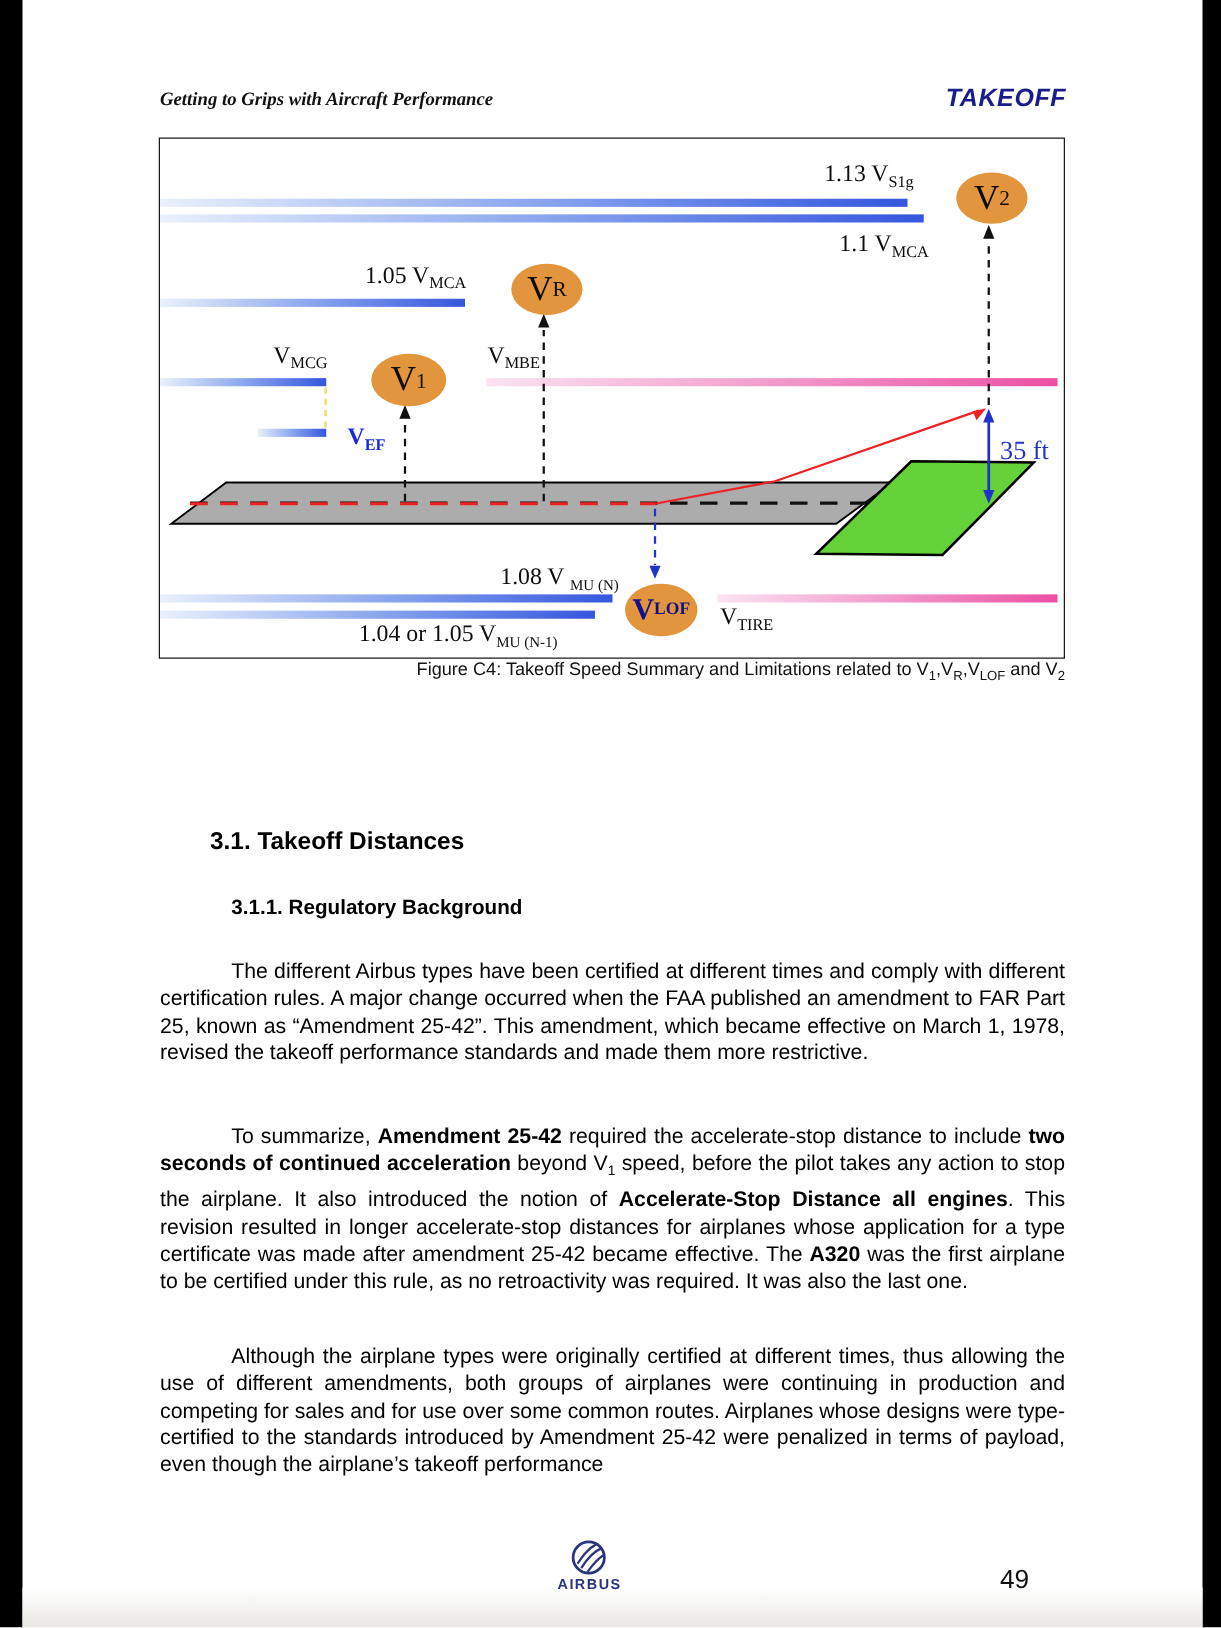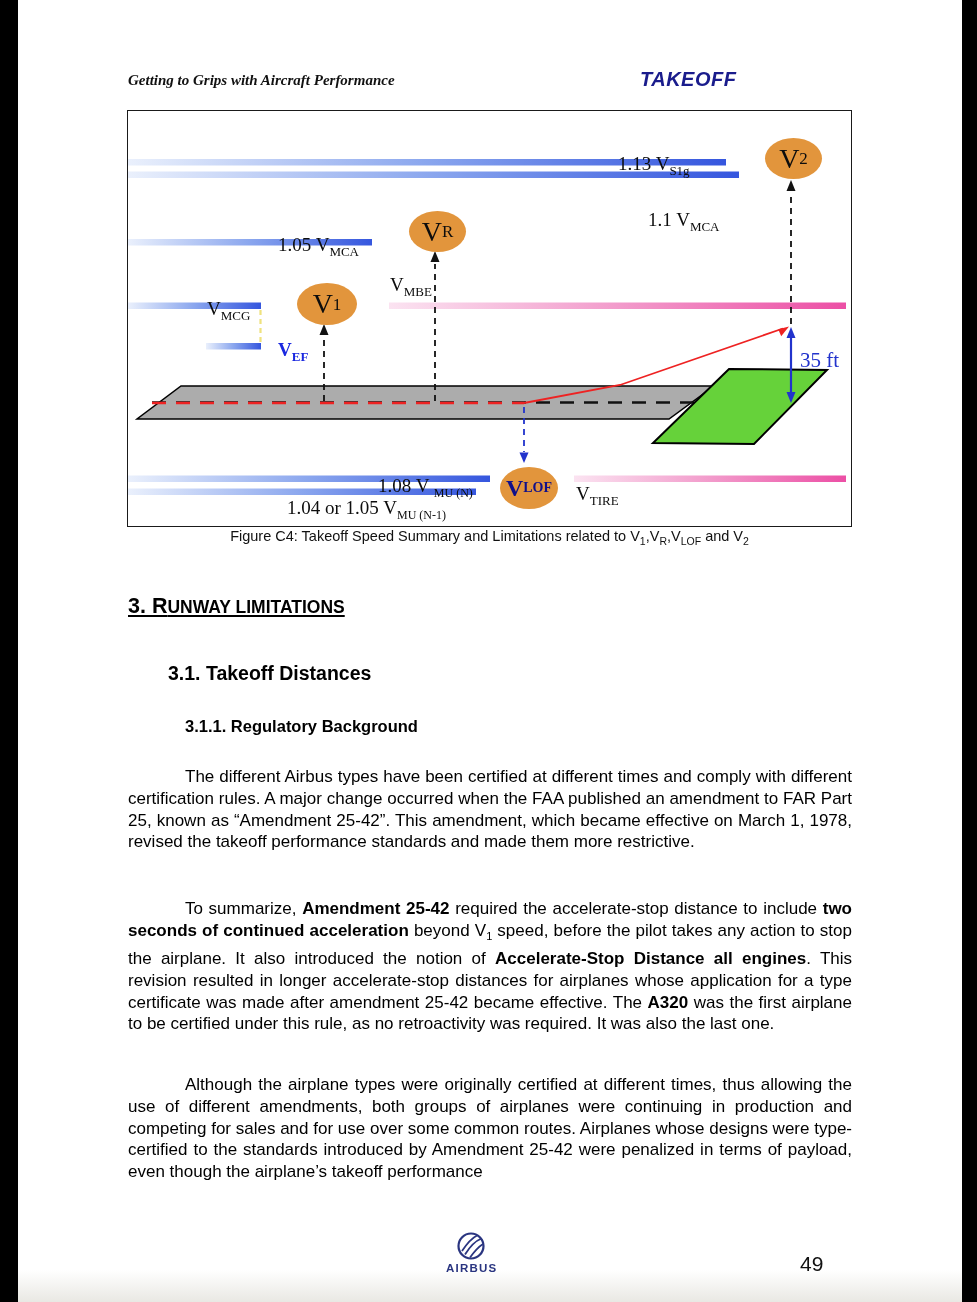--- a/index.html
+++ b/index.html
@@ -12,7 +12,7 @@
 
   
   .hdr-left{position:absolute;left:128px;top:72px;font-family:"Liberation Serif",serif;font-weight:bold;font-style:italic;font-size:15px;color:#111;}
-  .hdr-right{position:absolute;left:640px;top:68px;width:213px;text-align:left;font-weight:bold;font-style:italic;font-size:20px;letter-spacing:.5px;color:#1a1c8c;}
+  .hdr-right{position:absolute;left:640px;top:68px;width:213px;text-align:right;font-weight:bold;font-style:italic;font-size:20px;letter-spacing:.5px;color:#1a1c8c;}
 
   
   .figure{position:absolute;left:127px;top:110px;width:725px;height:417px;border:1.6px solid #1a1a1a;box-sizing:border-box;background:#fff;}

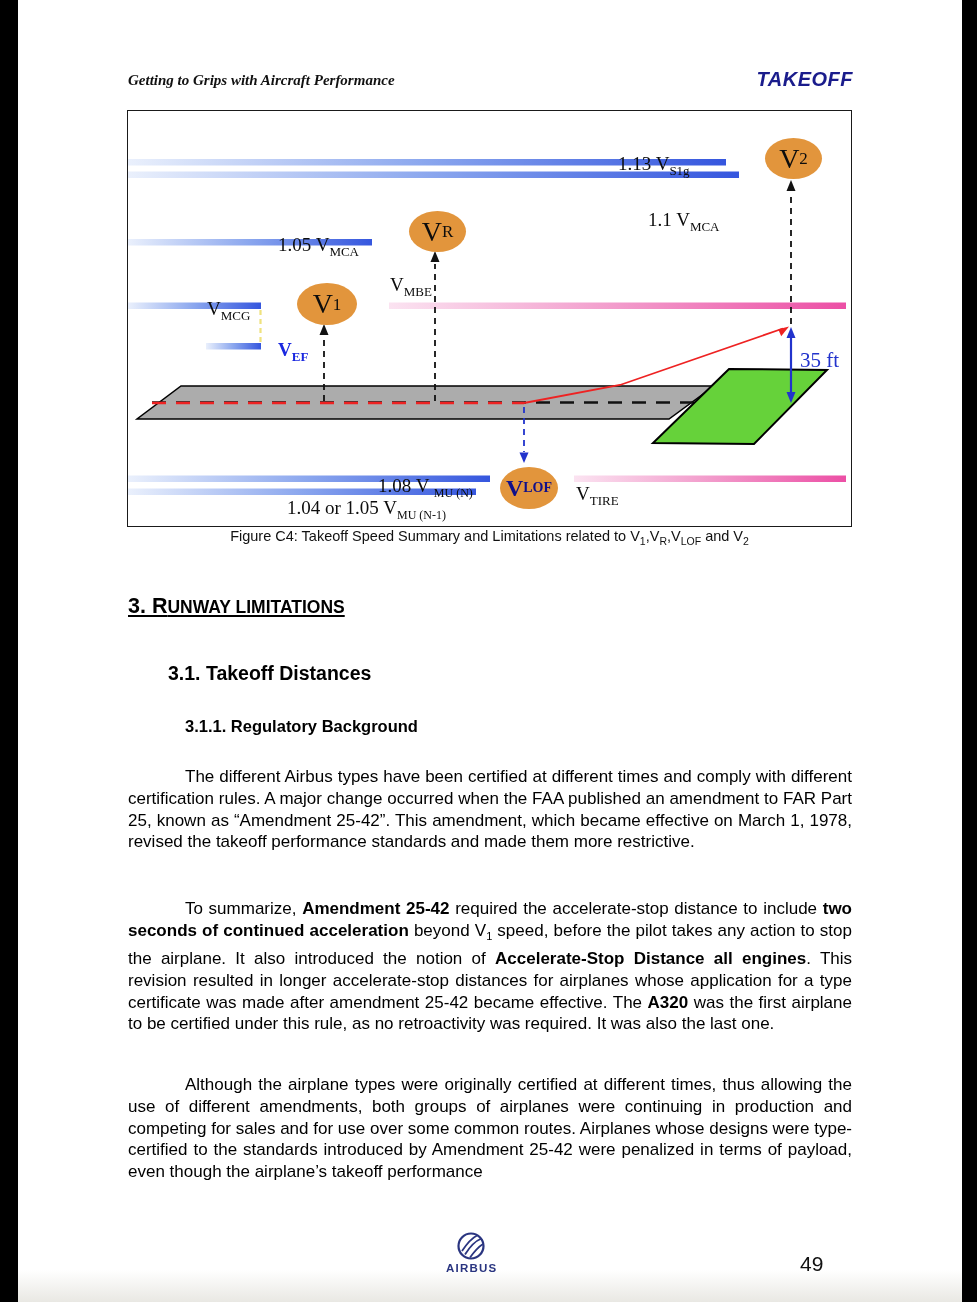--- a/index.html
+++ b/index.html
@@ -21,7 +21,7 @@
   .fig-label sub{font-size:13px;}
   .fig-label.small-sub sub{font-size:12px;}
   .fig-label.blue{color:#1a28e0;font-weight:bold;}
-  .fig-label.right{margin-top:24px;}
+  .fig-label.right{text-align:right;}
   .spot{position:absolute;background:#e2953c;border-radius:50%;display:flex;align-items:center;justify-content:center;font-family:"Liberation Serif",serif;font-size:28px;color:#0d0d0d;}
   .spot sub{font-size:17px;line-height:1;}
   .spot.lof{font-size:24px;color:#10108a;font-weight:bold;}

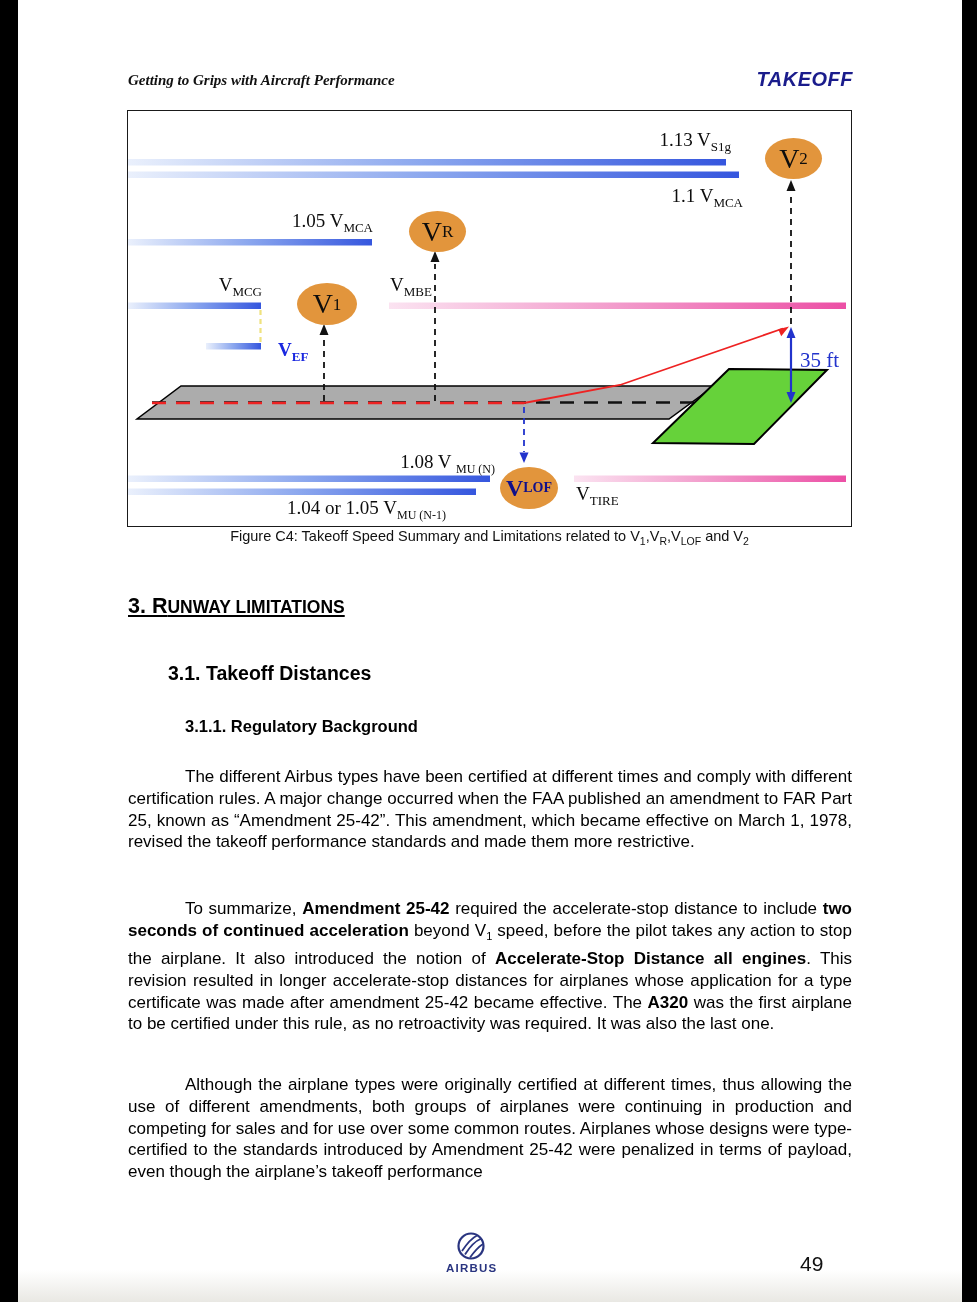--- a/index.html
+++ b/index.html
@@ -28,7 +28,7 @@
   .spot.lof sub{font-size:14px;}
   .ft35{position:absolute;font-family:"Liberation Serif",serif;font-size:21px;color:#2233cc;}
 
-  .caption{position:absolute;left:127px;top:528px;width:725px;text-align:center;font-size:14.5px;color:#111;}
+  .caption{position:absolute;left:127px;top:528px;width:725px;text-align:right;font-size:14.5px;color:#111;}
   .caption sub{font-size:10.5px;}
 
   

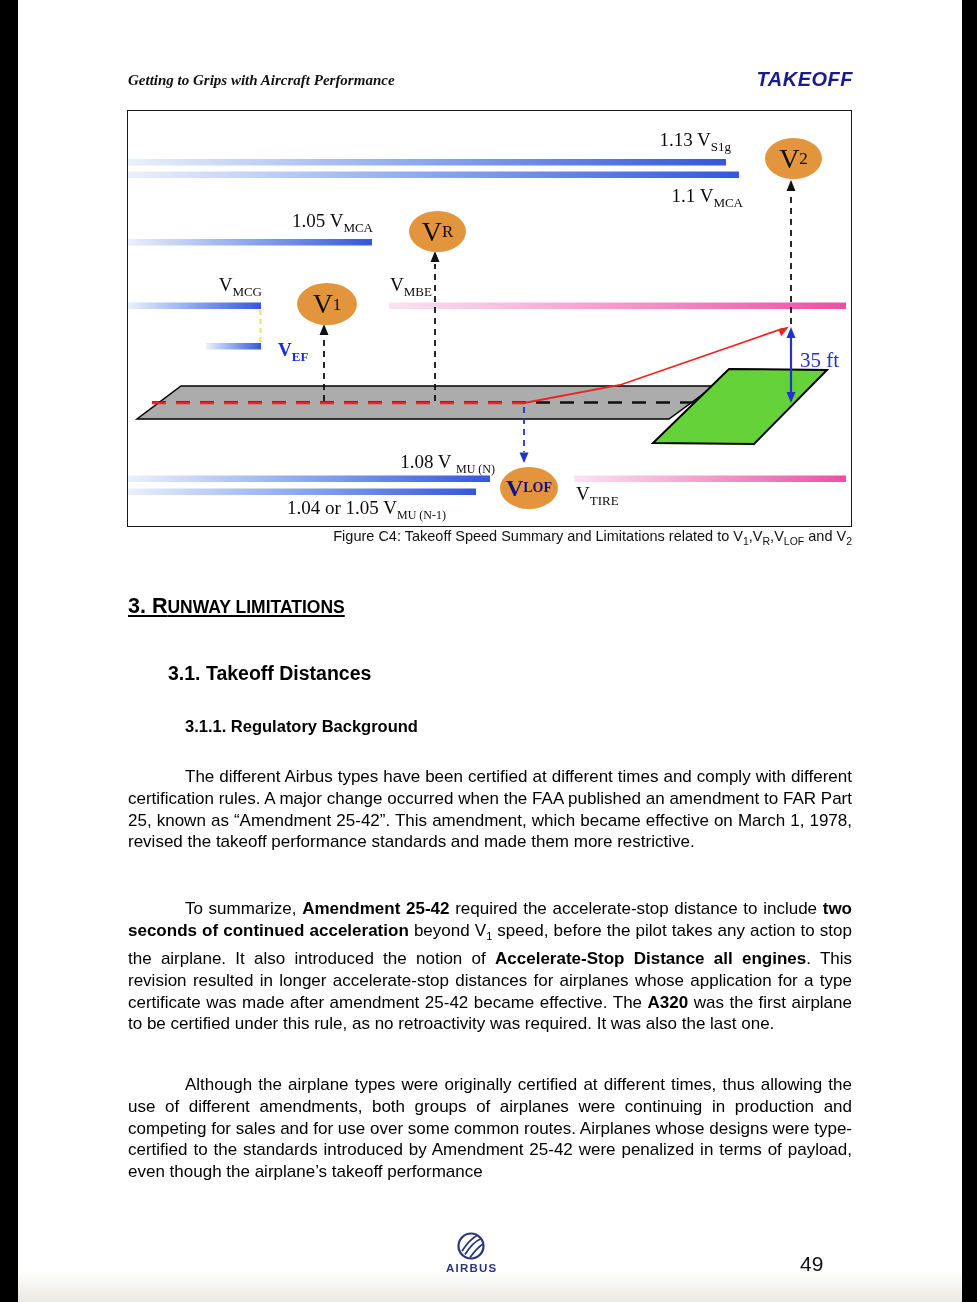--- a/index.html
+++ b/index.html
@@ -145,9 +145,6 @@
 
   <div class="caption"><span>Figure C4: Takeoff Speed Summary and Limitations related to V</span><sub>1</sub><span>,V</span><sub>R</sub><span>,V</span><sub>LOF</sub><span> and V</span><sub>2</sub></div>
 
-  <div class="h1">
-    <span class="inner"><span>3. R</span><span class="run-small">UNWAY LIMITATIONS</span></span>
-  </div>
   <div class="h2">3.1. Takeoff Distances</div>
   <div class="h3">3.1.1.  Regulatory Background</div>
 

